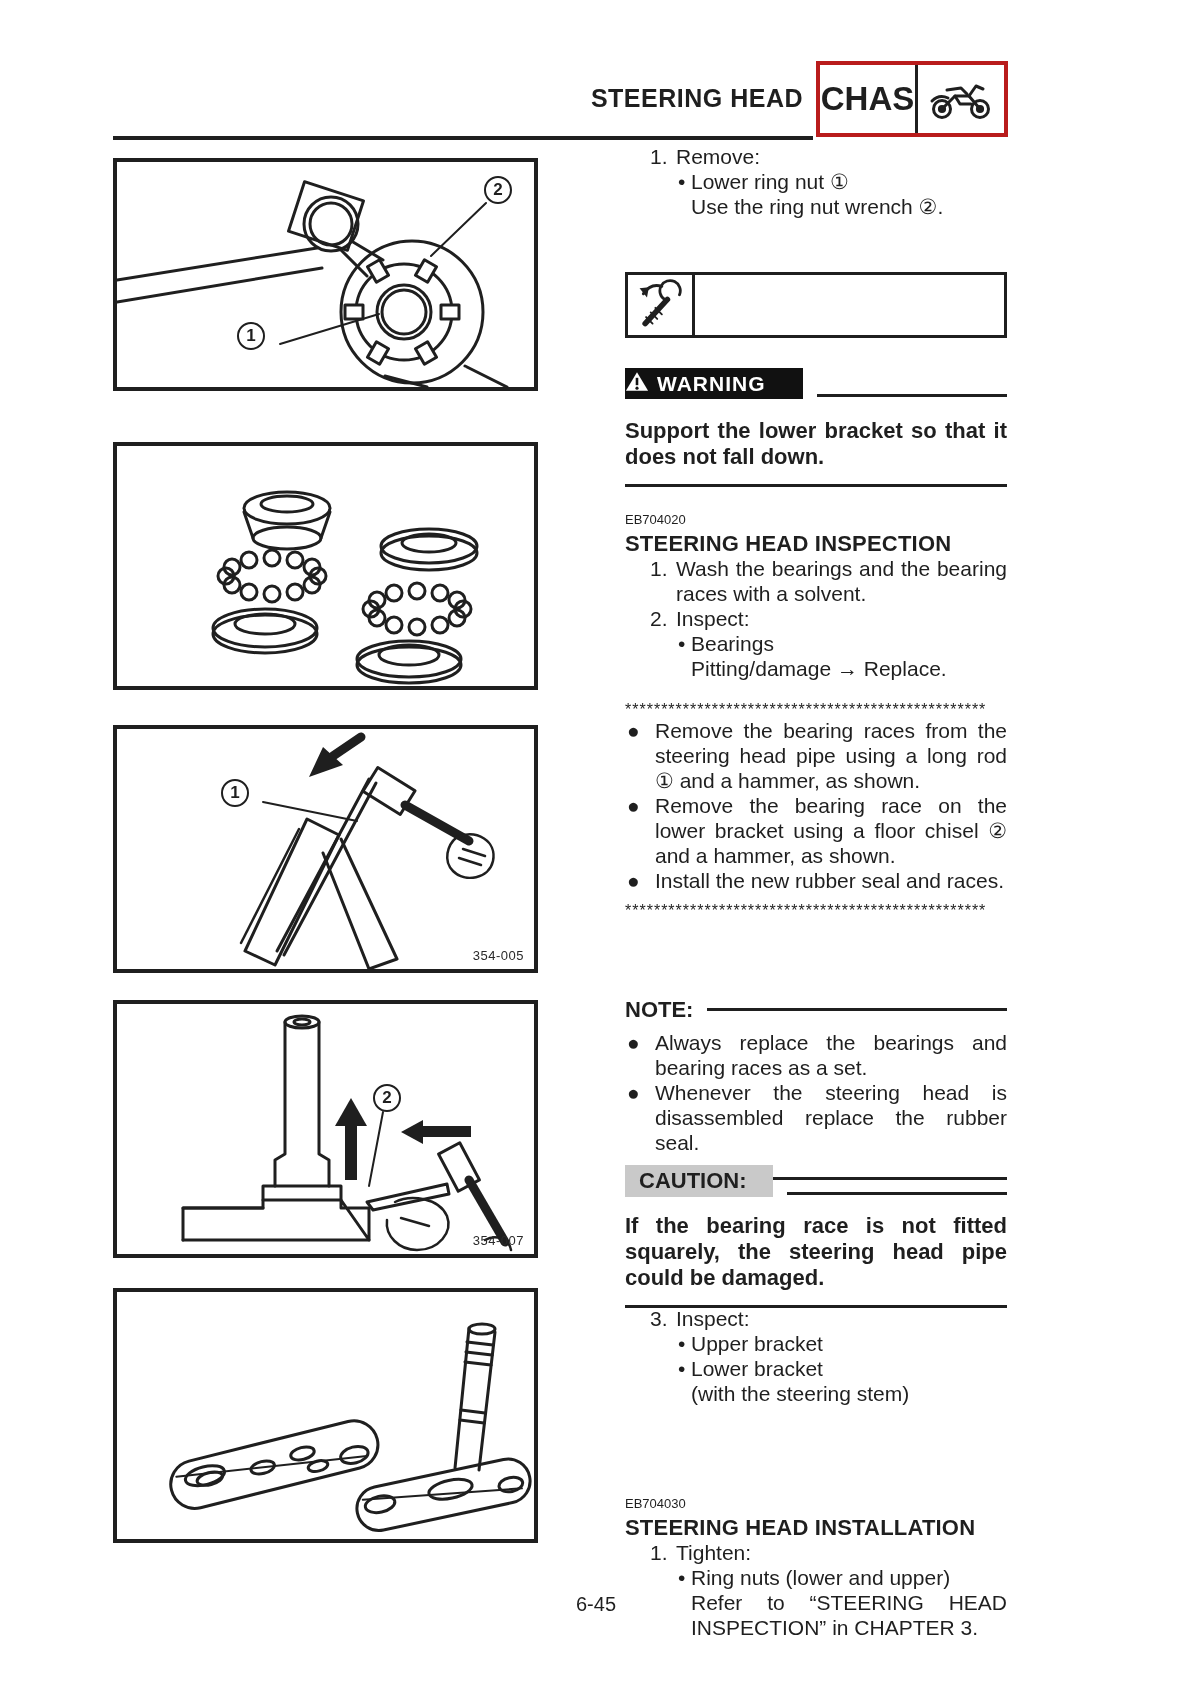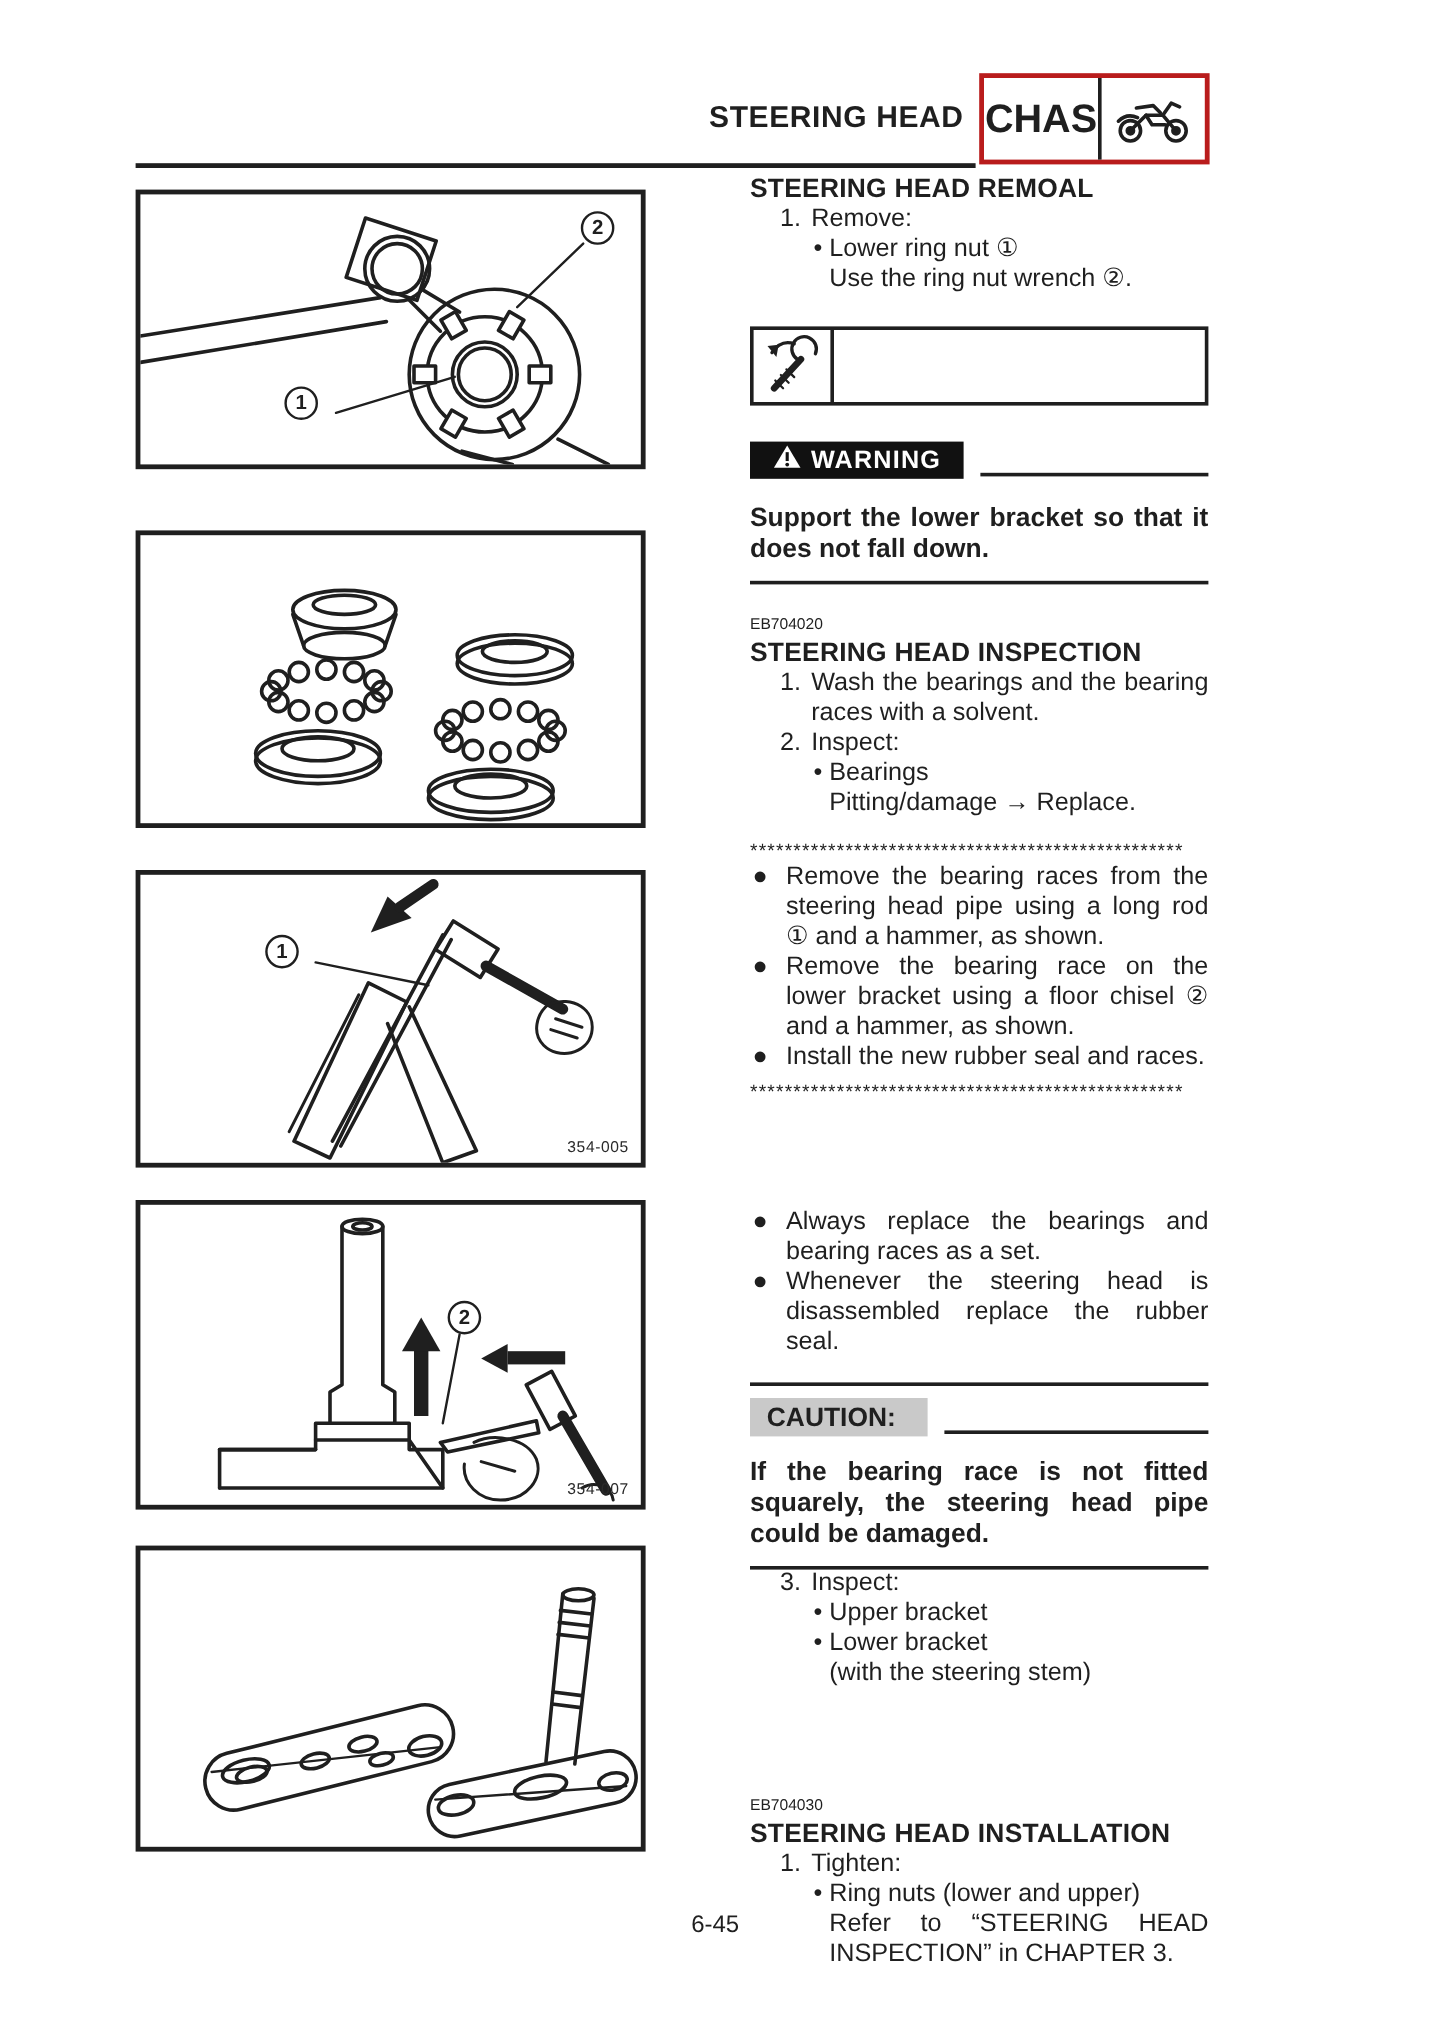--- a/index.html
+++ b/index.html
@@ -225,7 +225,6 @@
 </div>
 
 <div class="abs col" style="top:144px;">
-  <div class="sec-title">STEERING HEAD REMOAL</div>
   <div class="step-row">
     <span class="step-num">1.</span>
     <span class="step-text">Remove:</span>

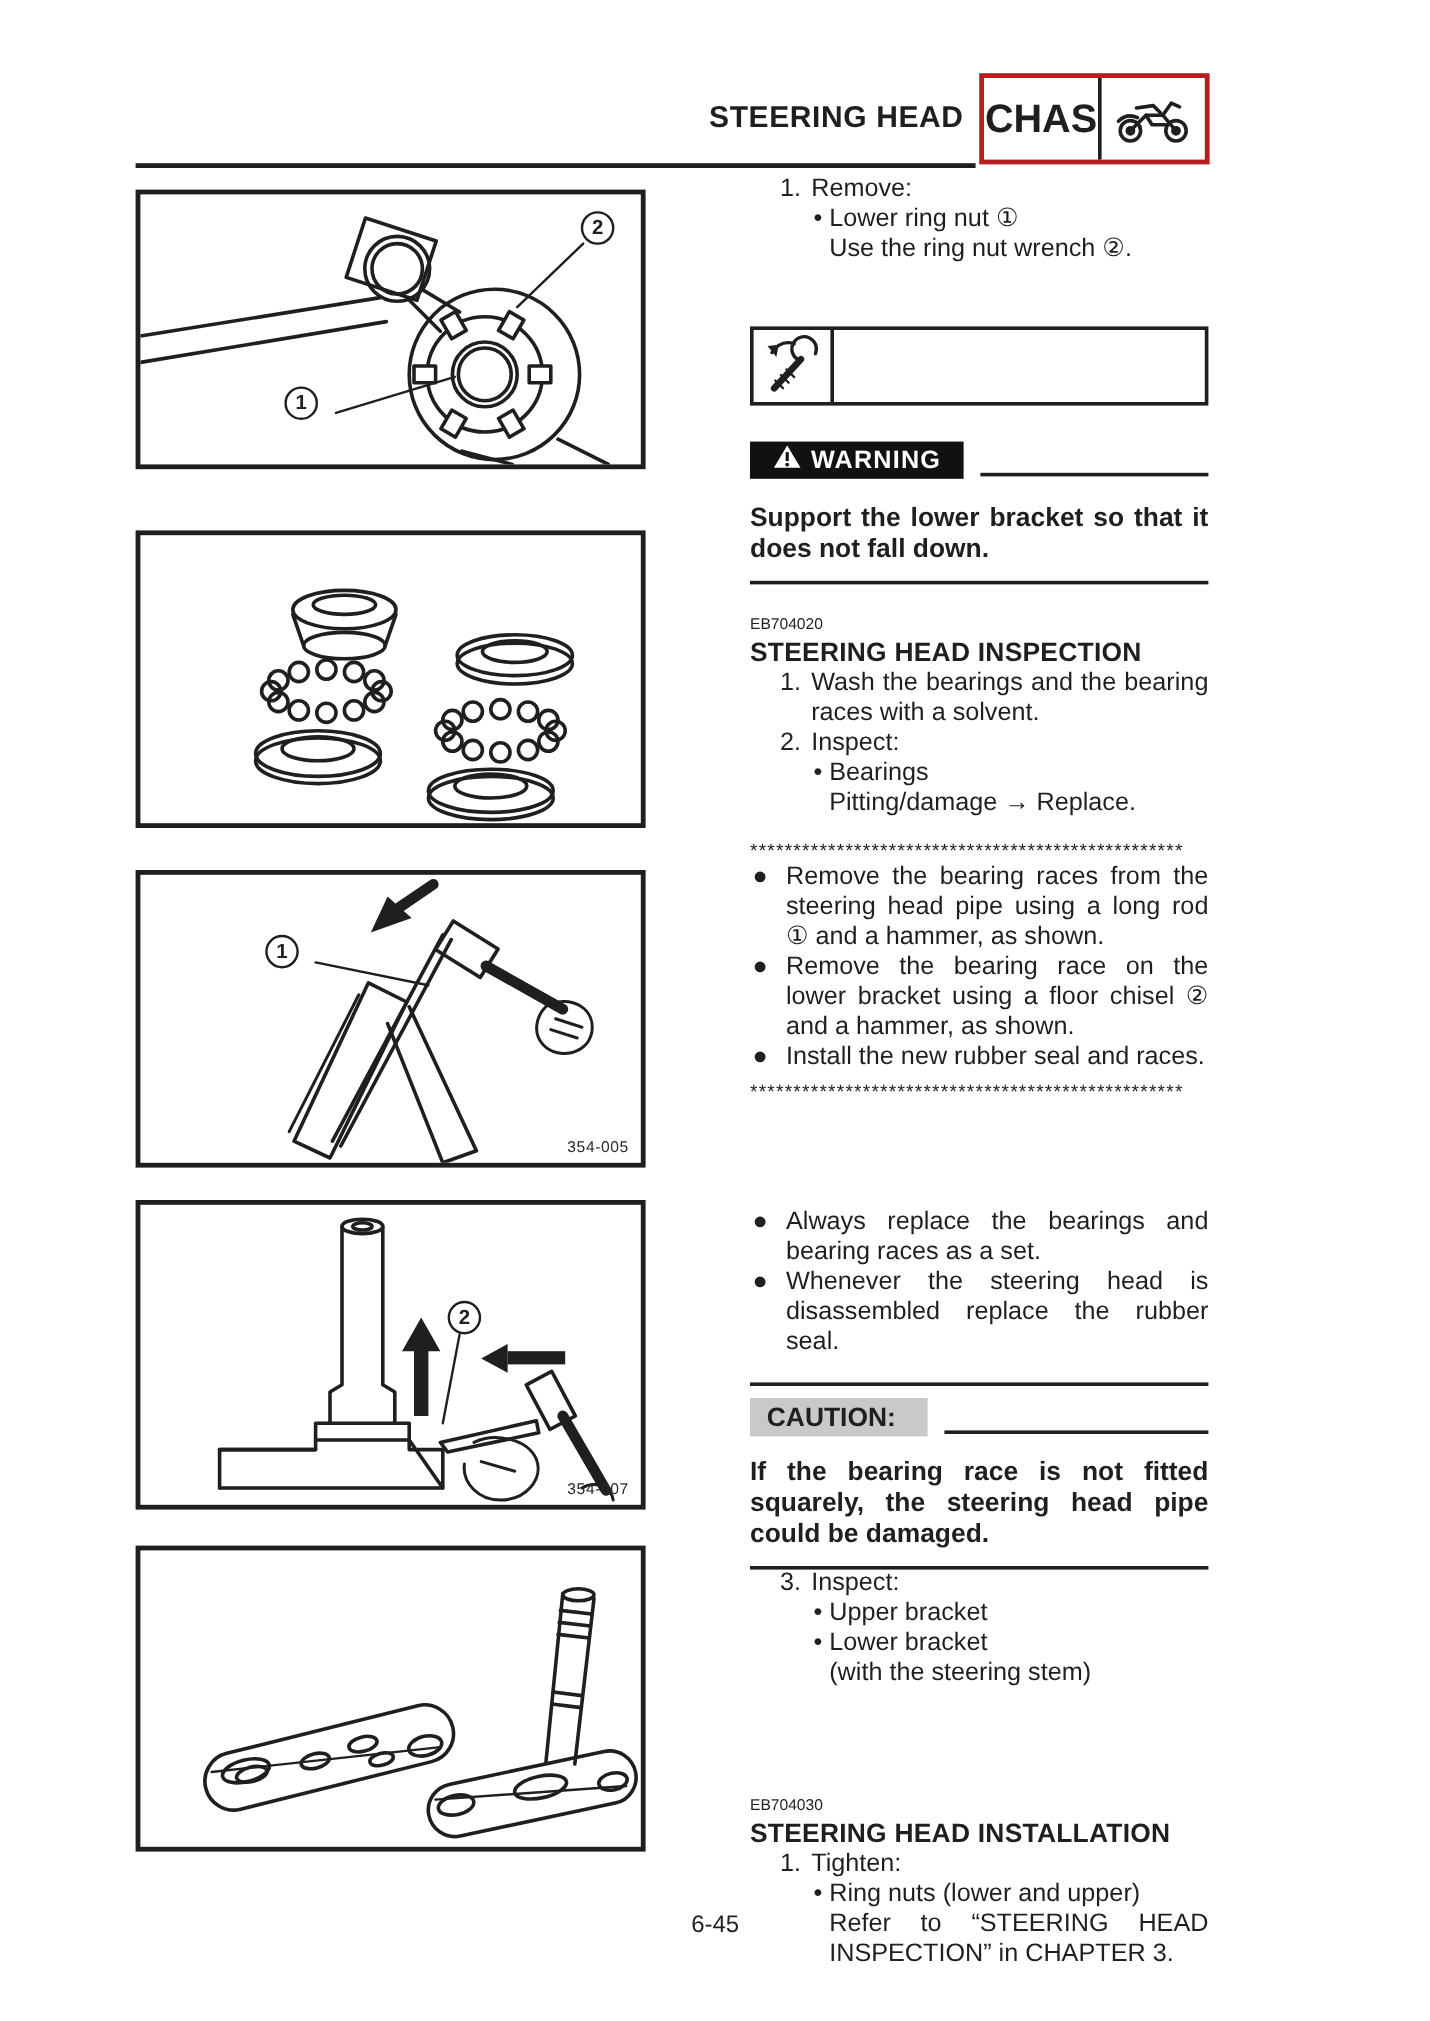--- a/index.html
+++ b/index.html
@@ -41,7 +41,7 @@
   .spec-text{flex:1;display:flex;flex-direction:column;align-items:center;justify-content:center;font-weight:bold;font-size:21px;line-height:25px;}
   
   .warn-row{display:flex;align-items:flex-end;}
-  .warn-badge{background:#111;color:#fff;height:31px;width:178px;display:flex;align-items:center;justify-content:center;gap:8px;
+  .warn-badge{background:#111;color:#fff;height:31px;width:178px;display:flex;align-items:center;justify-content:flex-start;gap:8px;
               font-weight:bold;font-size:21px;letter-spacing:1px;}
   .flex-rule{flex:1;height:3px;background:#1f1f1f;margin-left:14px;margin-bottom:2px;}
   .note-row{display:flex;align-items:center;}

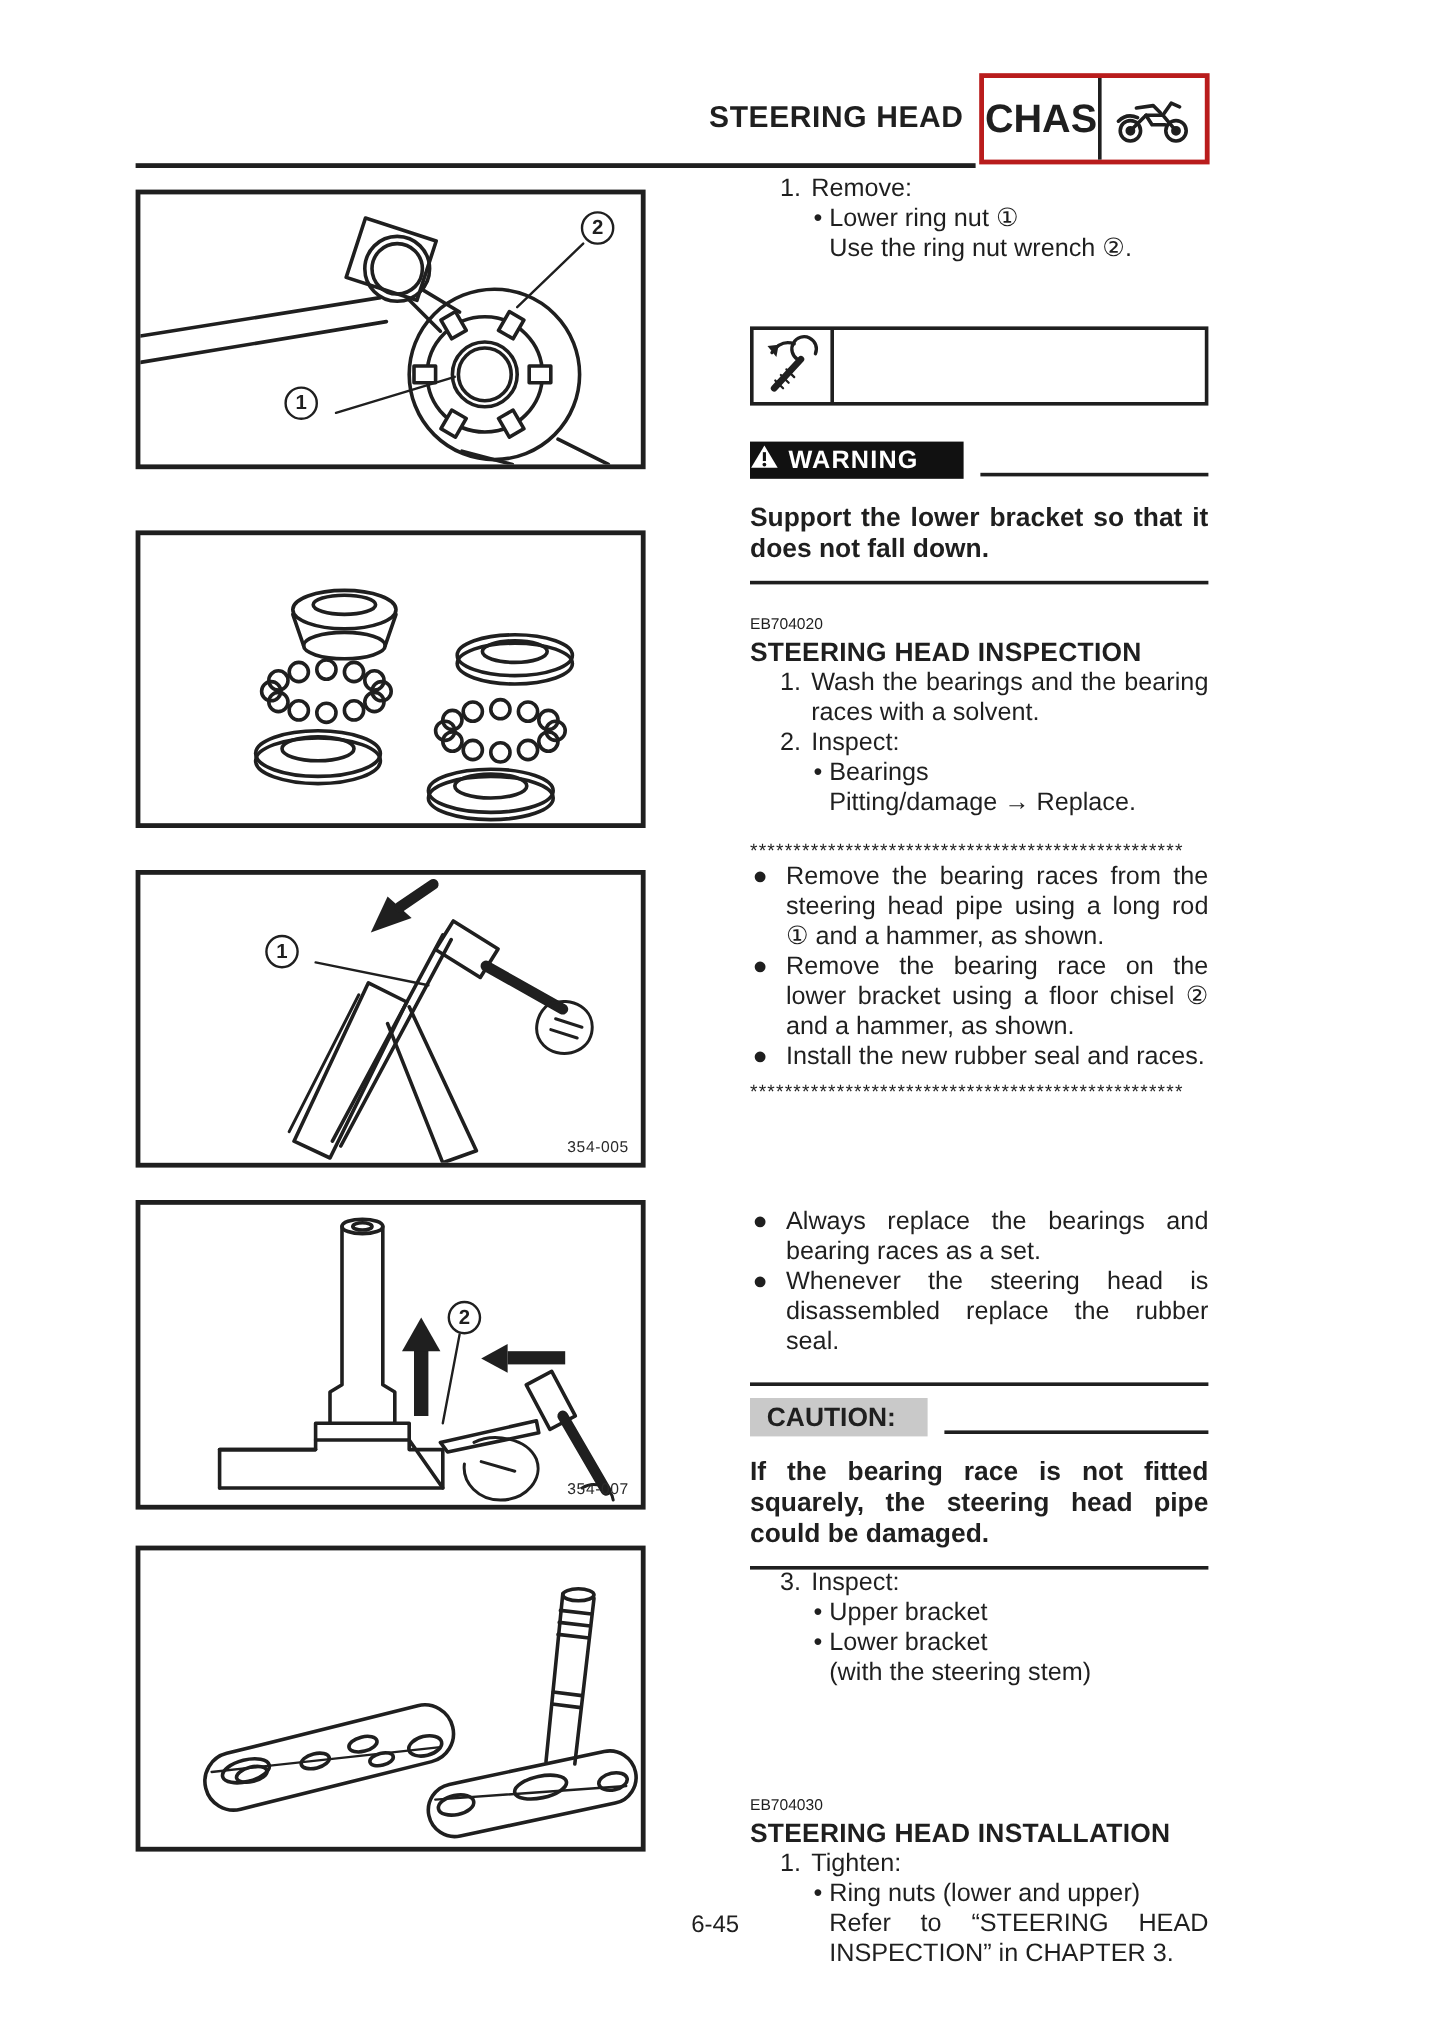--- a/index.html
+++ b/index.html
@@ -304,6 +304,10 @@
 </div>
 
 <div class="abs col" style="top:997px;">
+  <div class="note-row">
+    <span class="note-label">NOTE:</span>
+    <div class="flex-rule" style="margin-bottom:0;"></div>
+  </div>
   <div class="dot-row" style="margin-top:8px;">
     <span class="dot-marker">●</span>
     <span class="dot-text">Always replace the bearings and bearing races as a set.</span>

